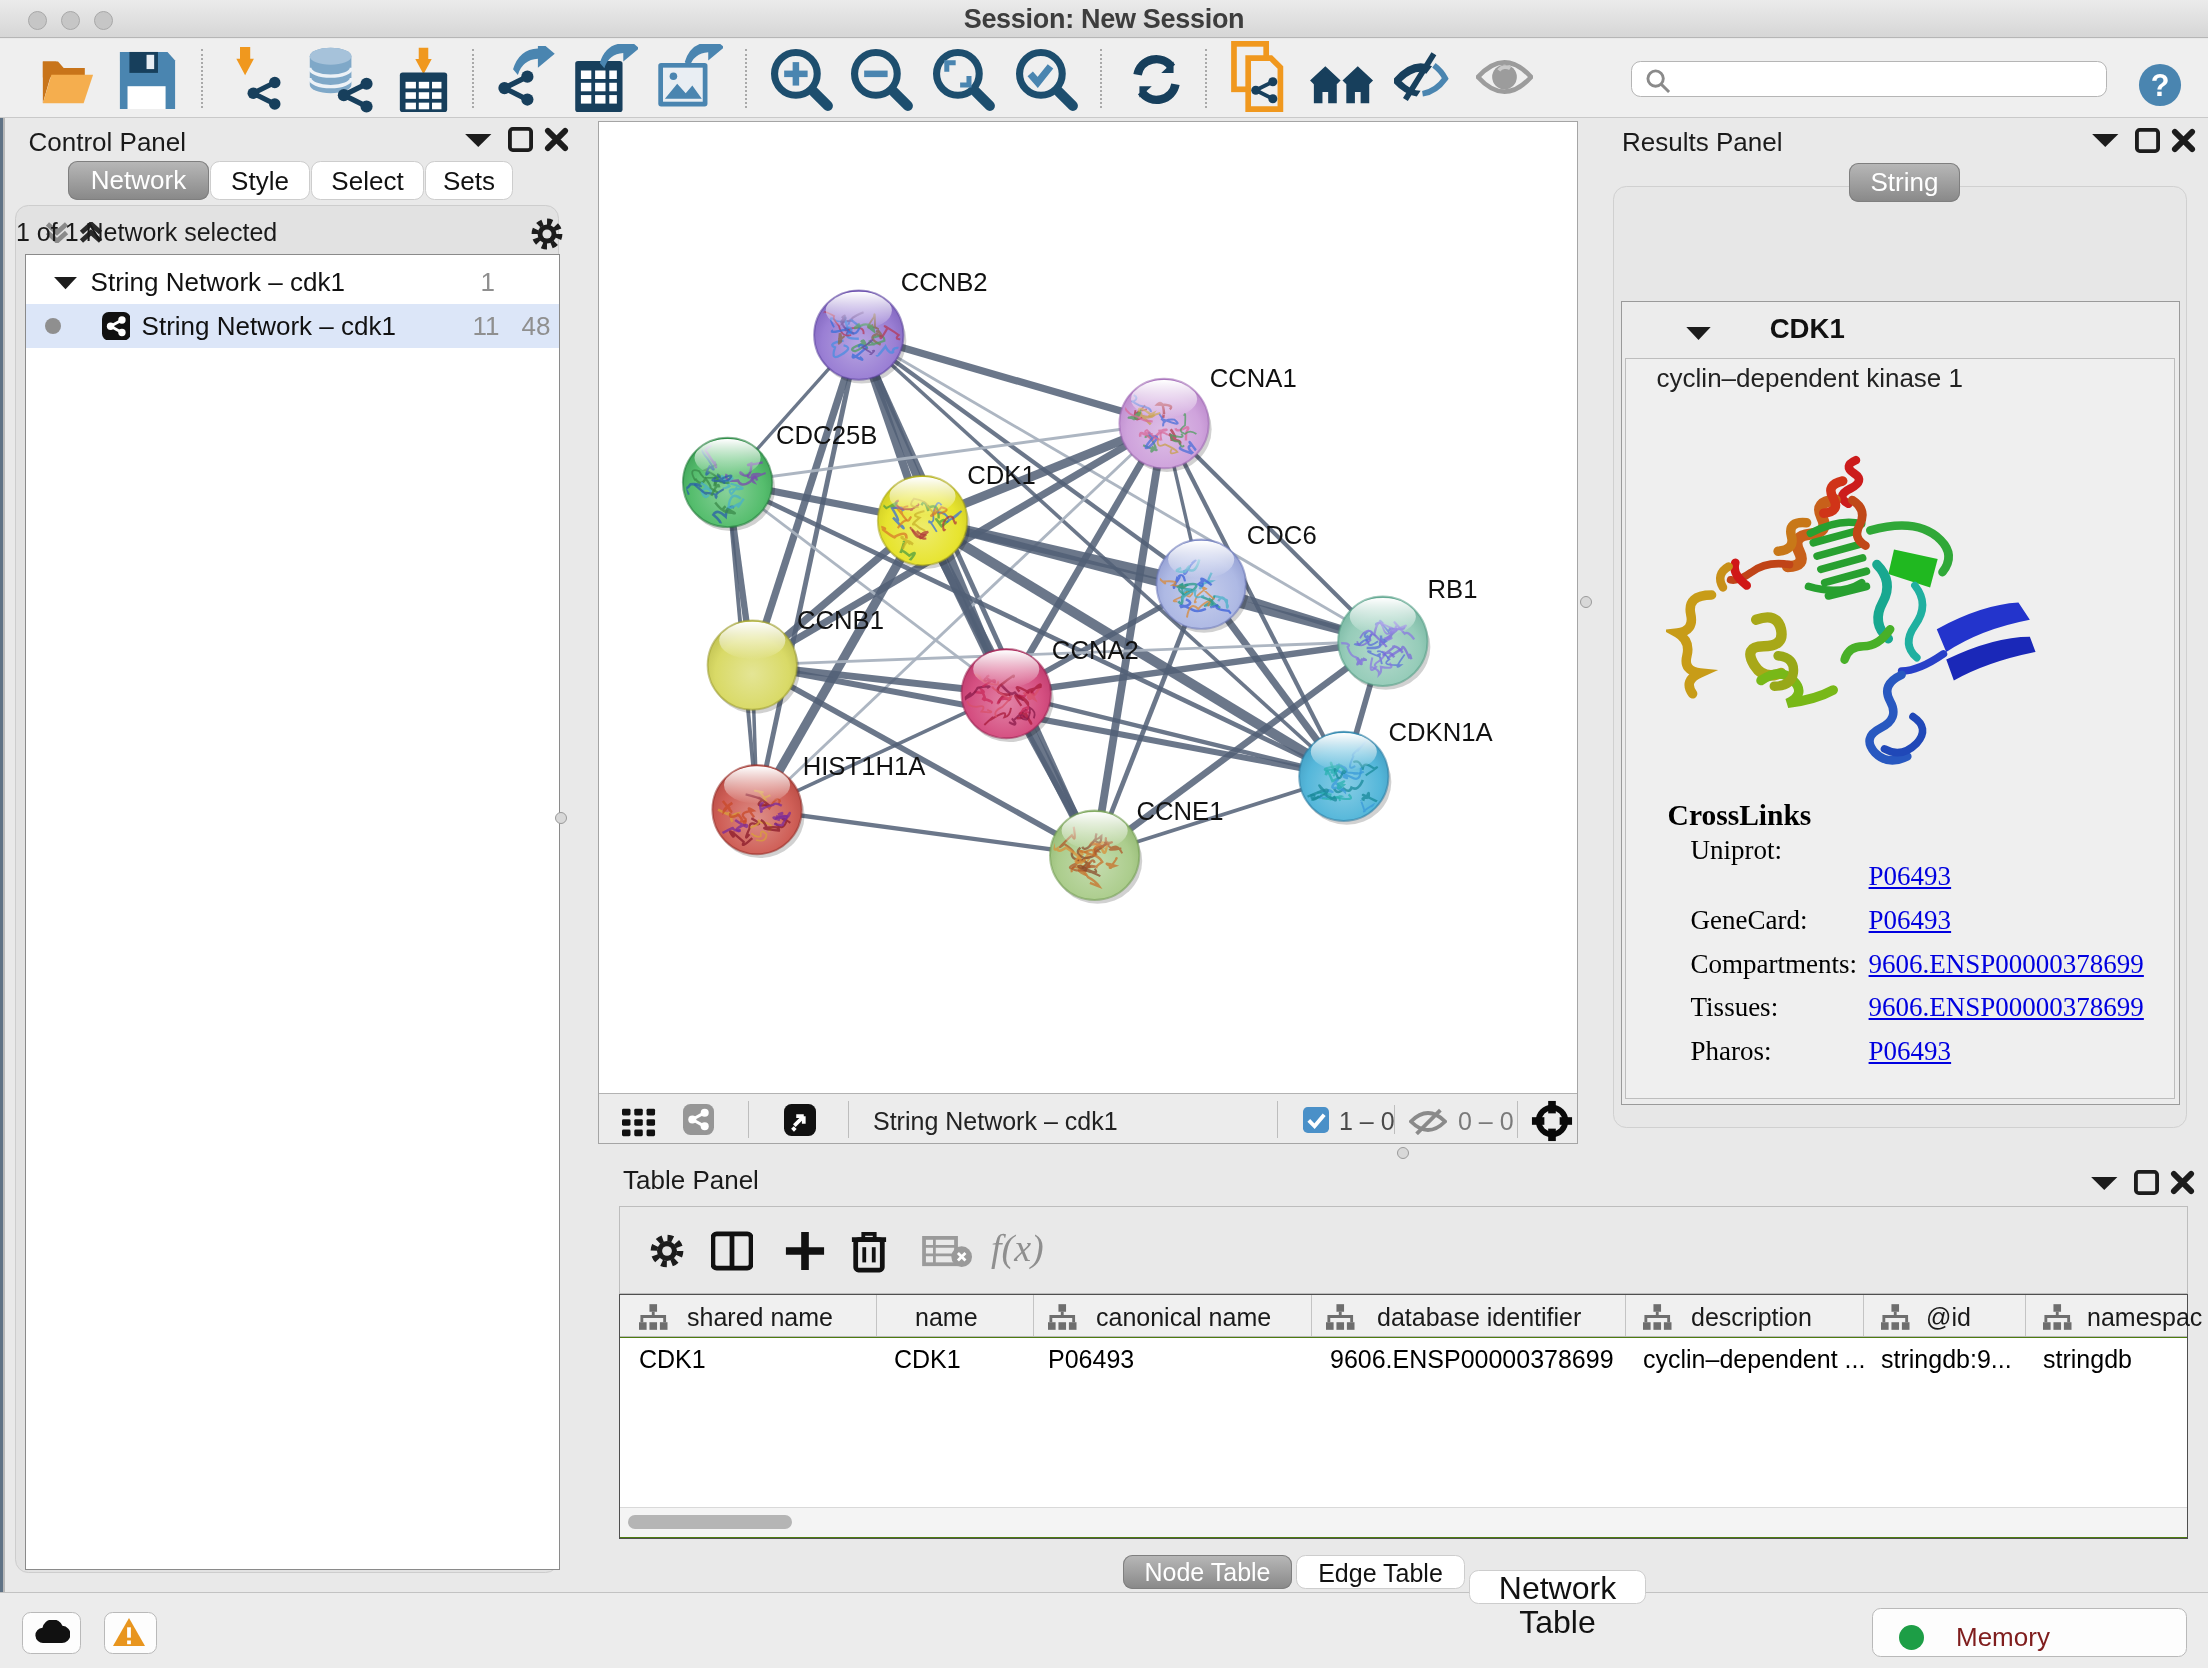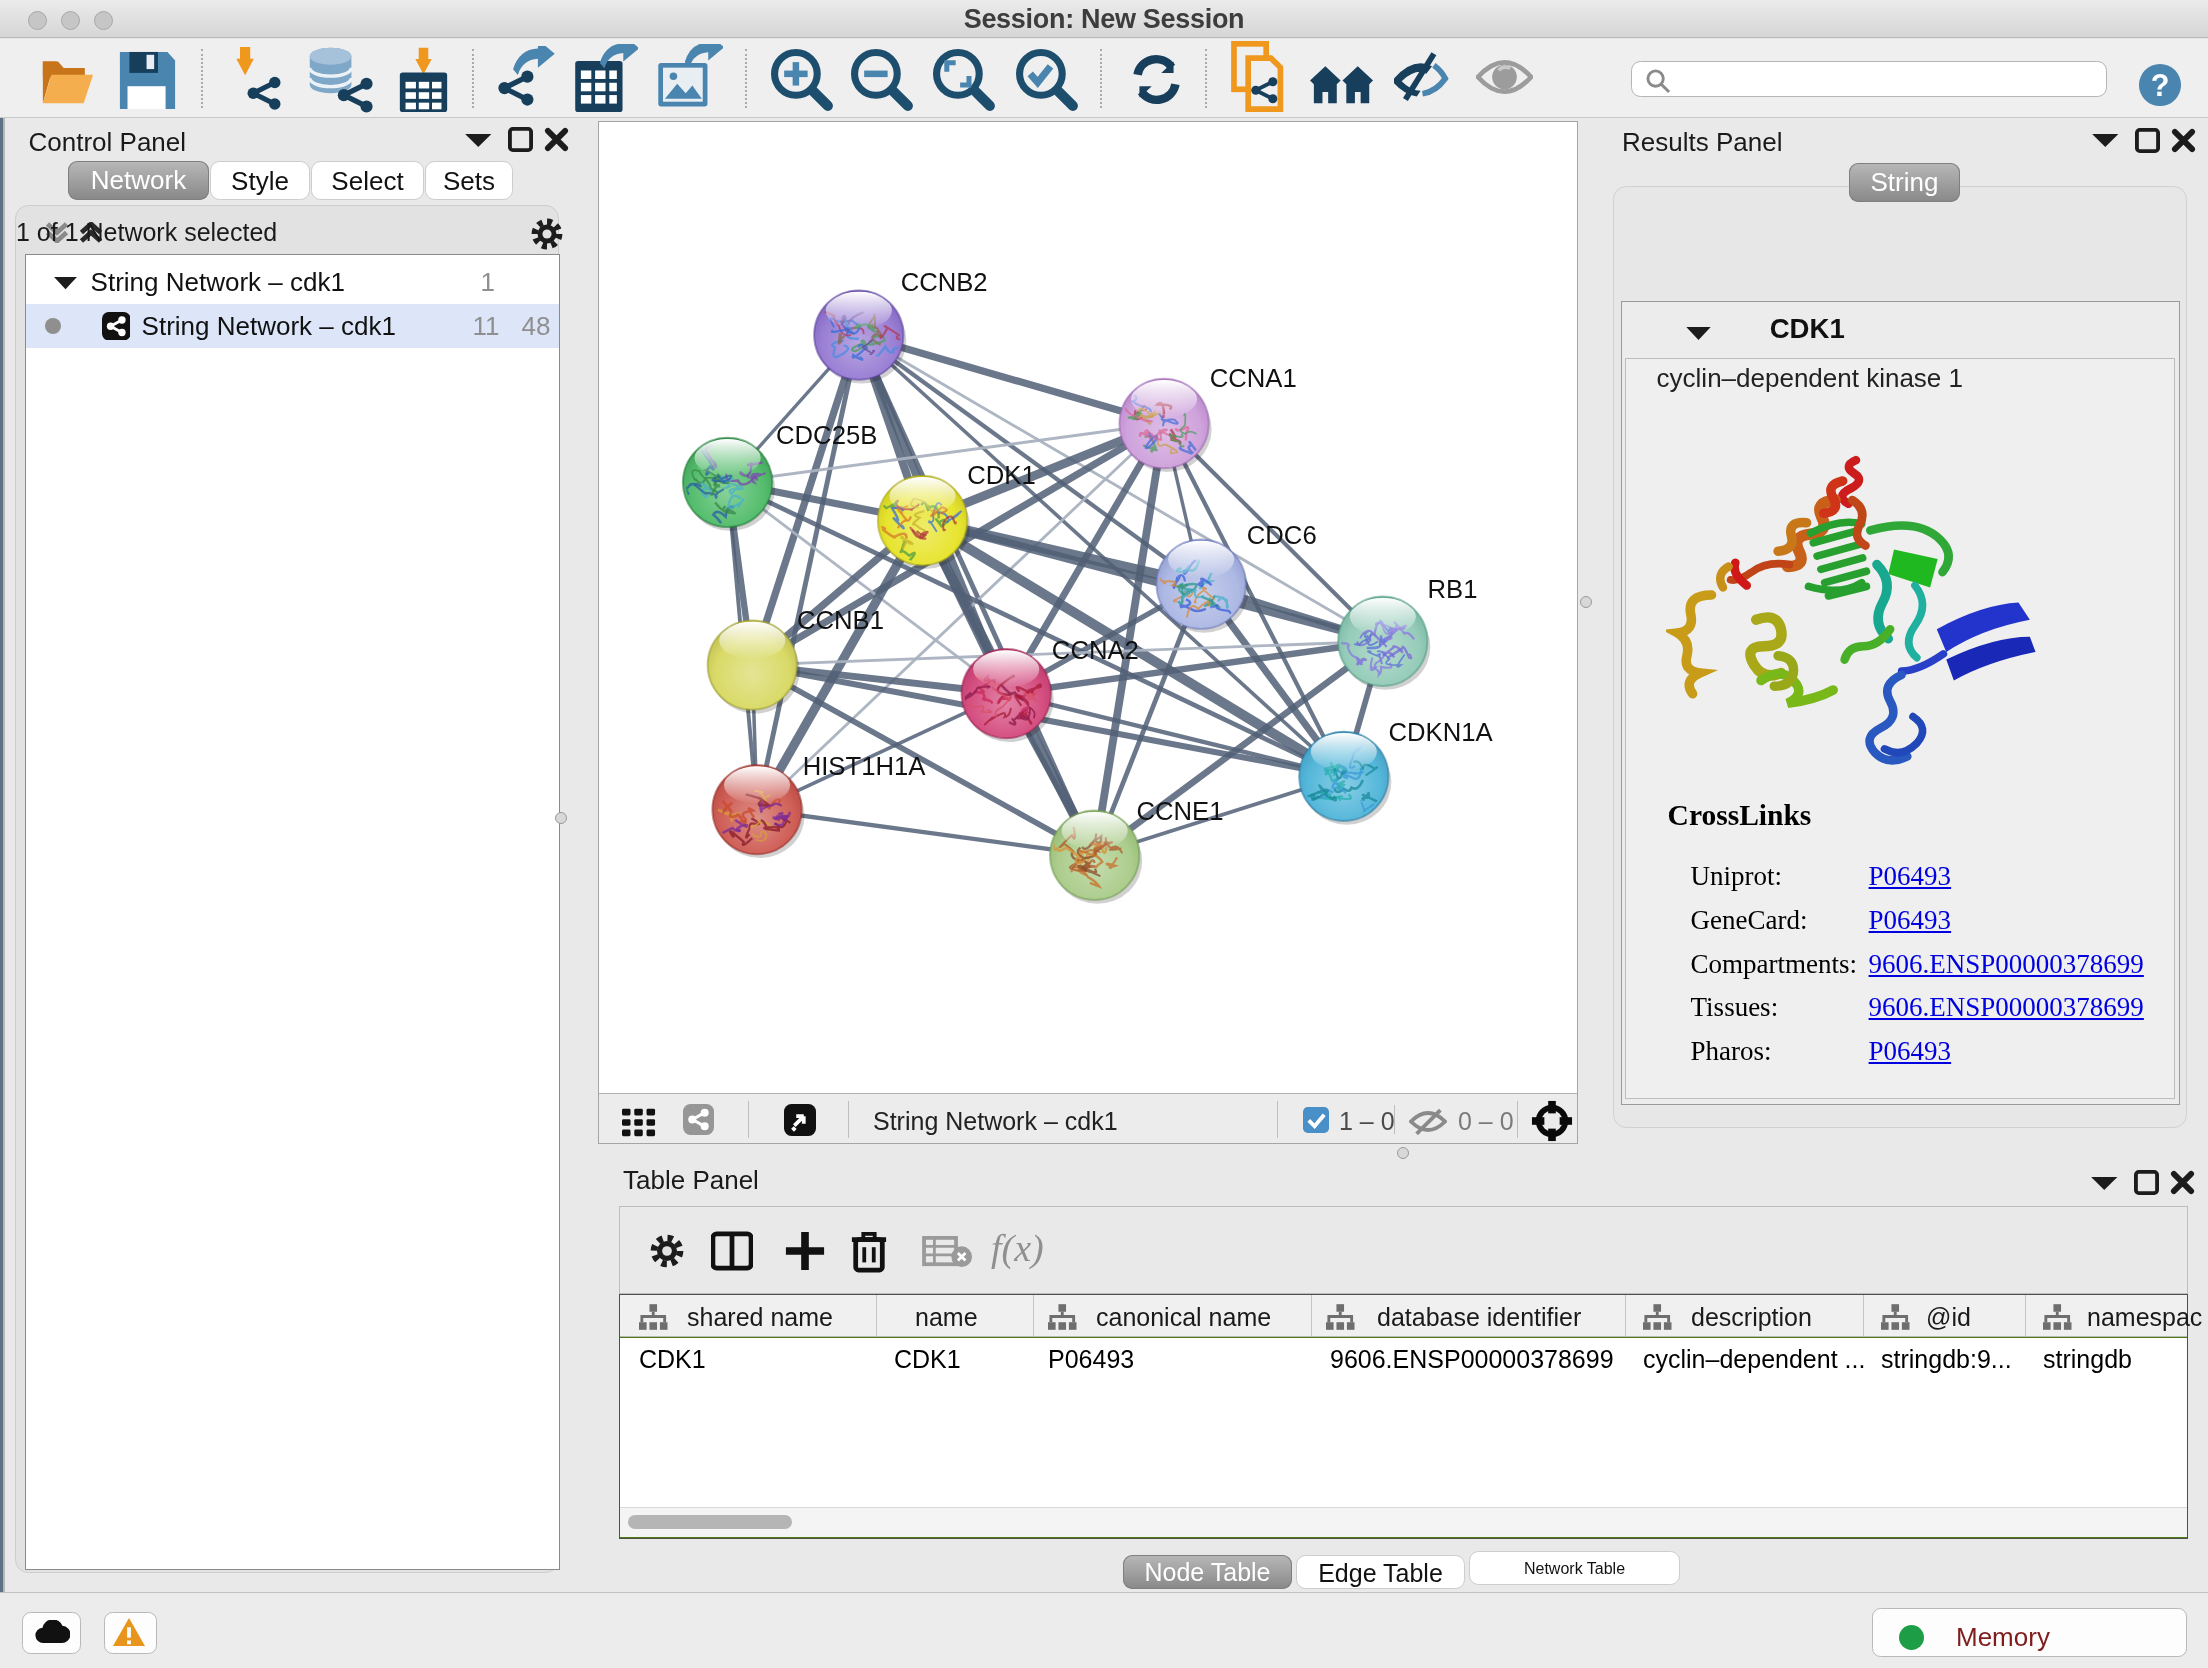--- a/index.html
+++ b/index.html
@@ -810,7 +810,7 @@
             <path d="M236,196 q-12,18 -28,18 q-16,0 -20,14" fill="none" stroke="#48b028" stroke-width="9" stroke-linecap="round"></path>
           </svg>
           <div class="abs serif" style="left:42px;top:440px;font-size:29.5px;font-weight:bold;color:#000">CrossLinks</div>
-          <div class="abs serif" style="left:65px;top:502px;font-size:27px;color:#000">Uniprot:</div>
+          <div class="abs serif" style="left:65px;top:476px;font-size:27px;color:#000">Uniprot:</div>
           <div class="abs serif link" style="left:243px;top:502px;font-size:27px">P06493</div>
           <div class="abs serif" style="left:65px;top:546px;font-size:27px;color:#000">GeneCard:</div>
           <div class="abs serif link" style="left:243px;top:546px;font-size:27px">P06493</div>

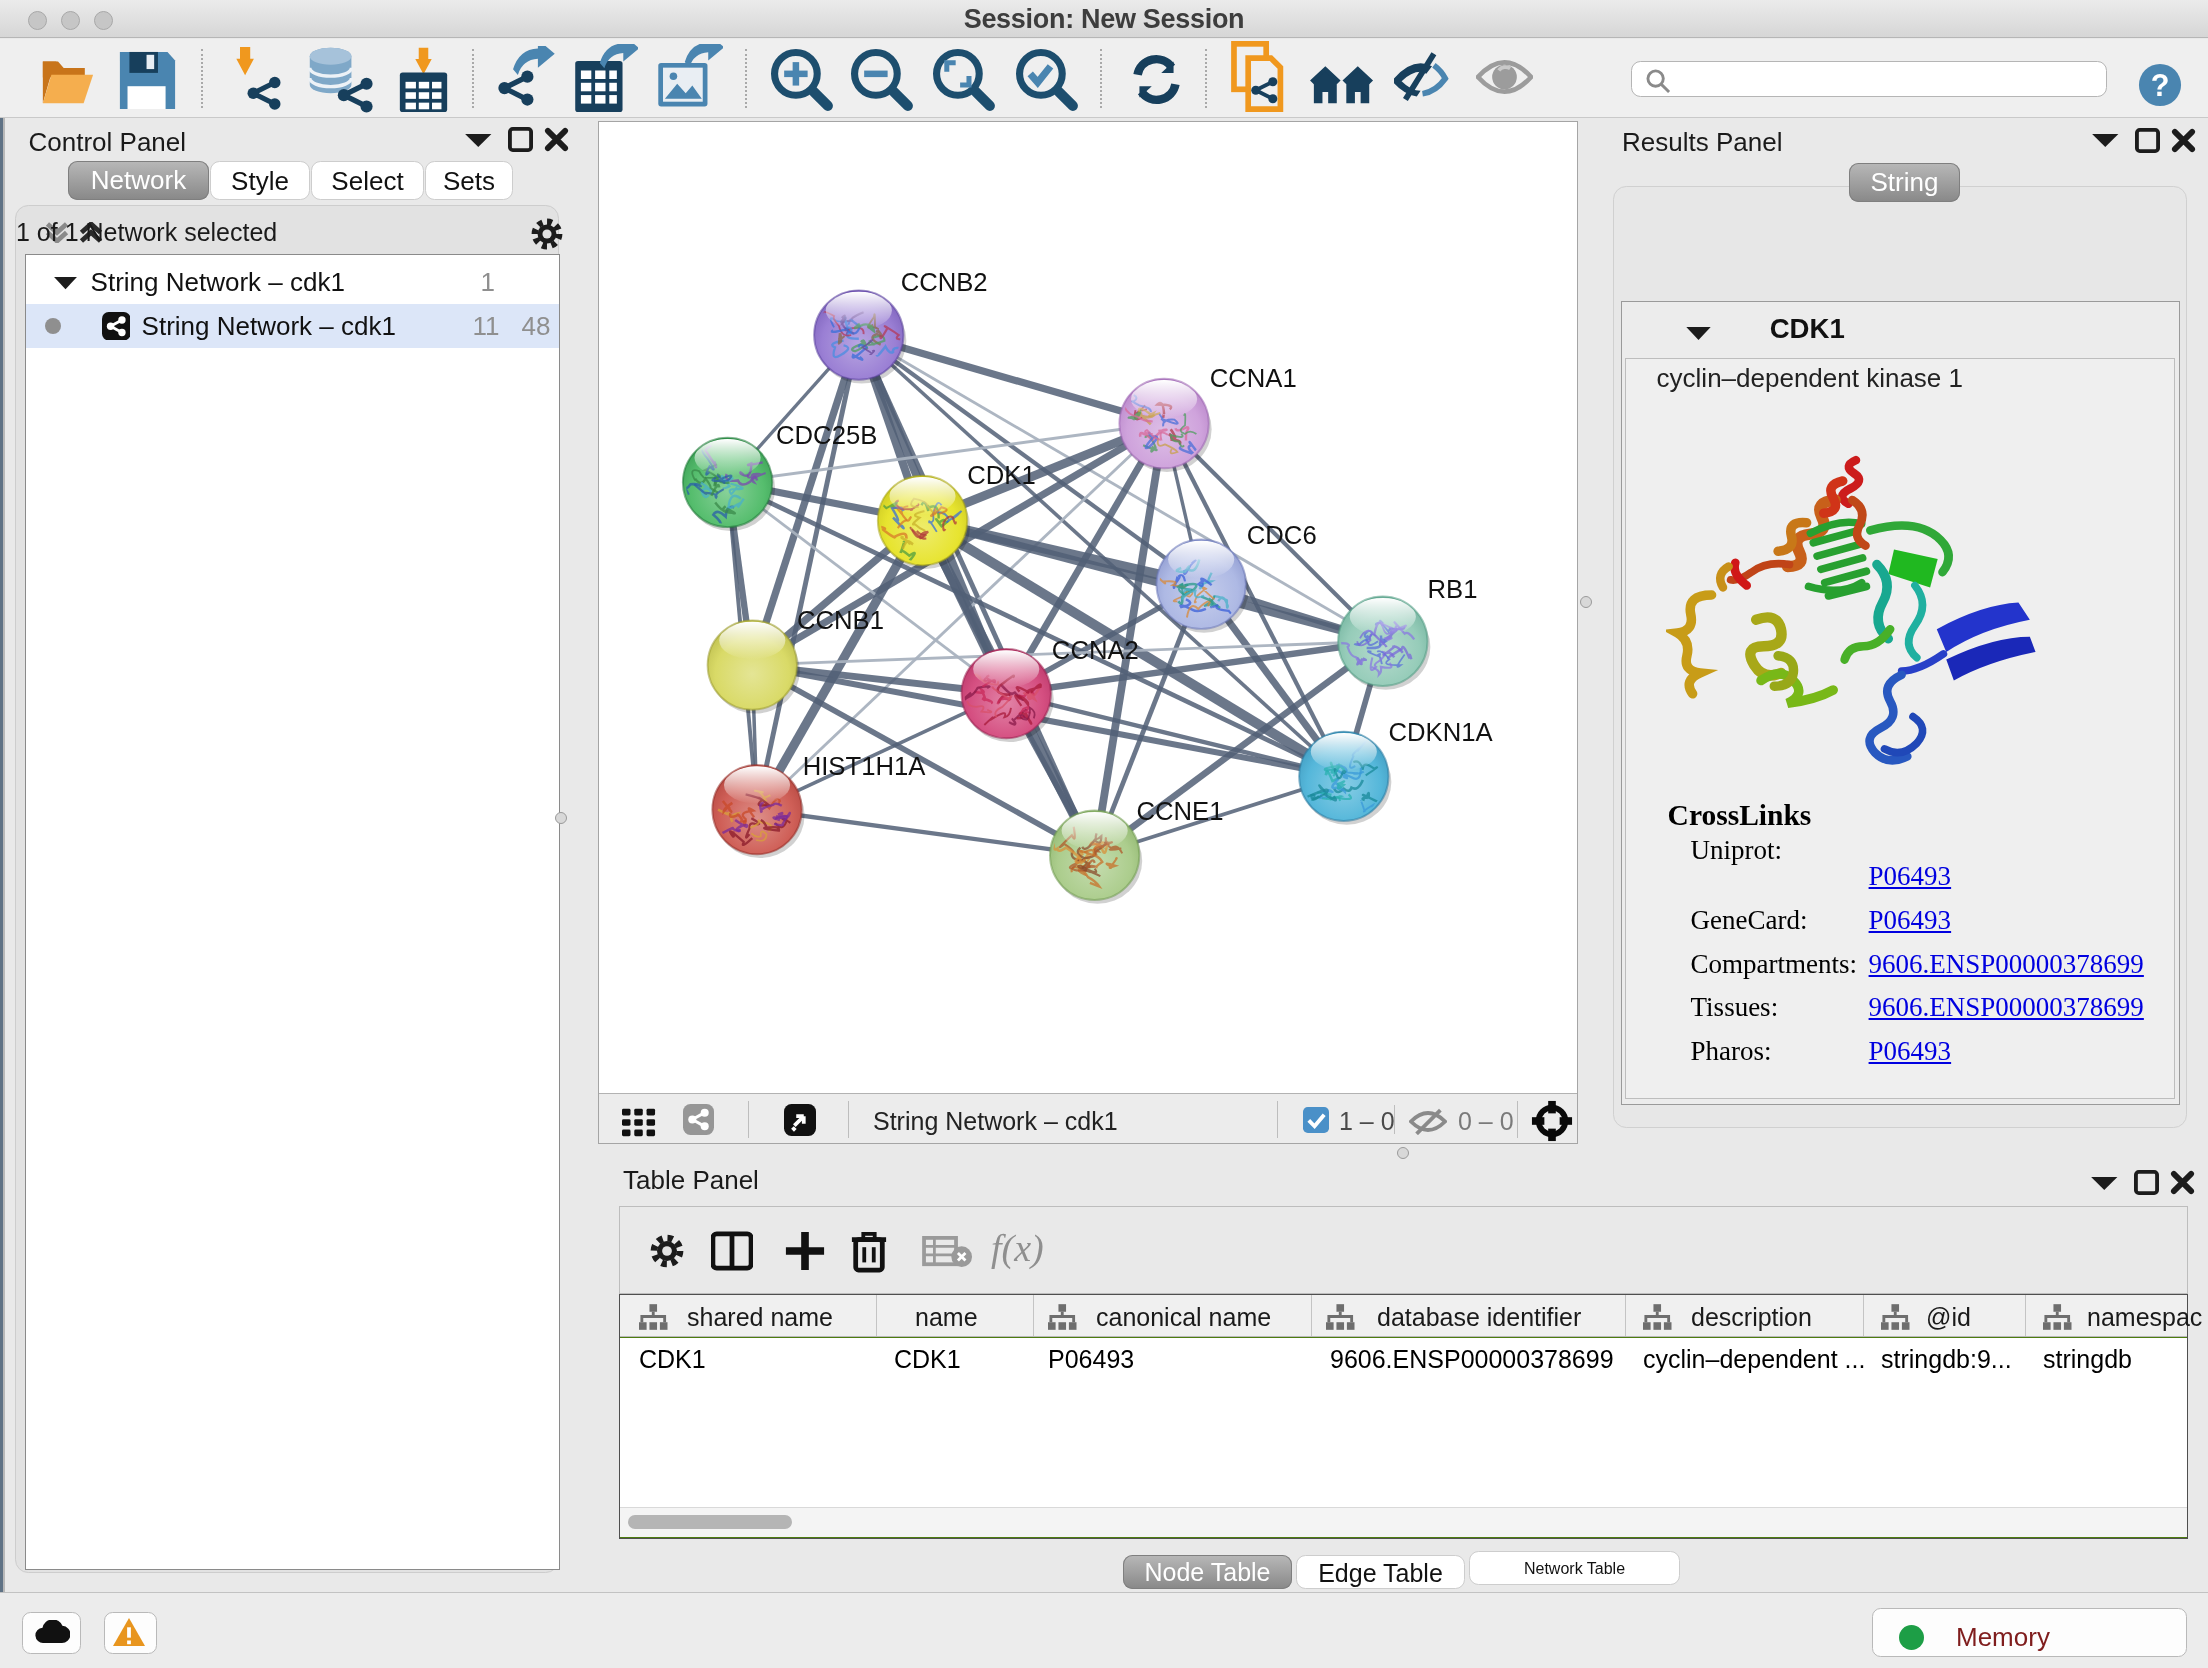--- a/index.html
+++ b/index.html
@@ -940,7 +940,7 @@
 <div id="btabs" class="abs">
     <div class="tab sel" style="left:1123px;top:3.8px;width:169px;font-size:25px;height:34px;line-height:34px">Node Table</div>
     <div class="tab un" style="left:1296px;top:3.8px;width:169px;font-size:25px;height:34px;line-height:34px">Edge Table</div>
-    <div class="tab un" style="left:1469px;top:0;width:211px;font-size:16px;height:34px;line-height:34px">Network Table</div>
+    <div class="tab un" style="left:1469px;top:19px;width:177px;font-size:32px;height:34px;line-height:34px">Network Table</div>
   </div>
 <div id="statusbar" class="abs">
     <div class="sbtn" style="left:22px;width:59px"></div>

